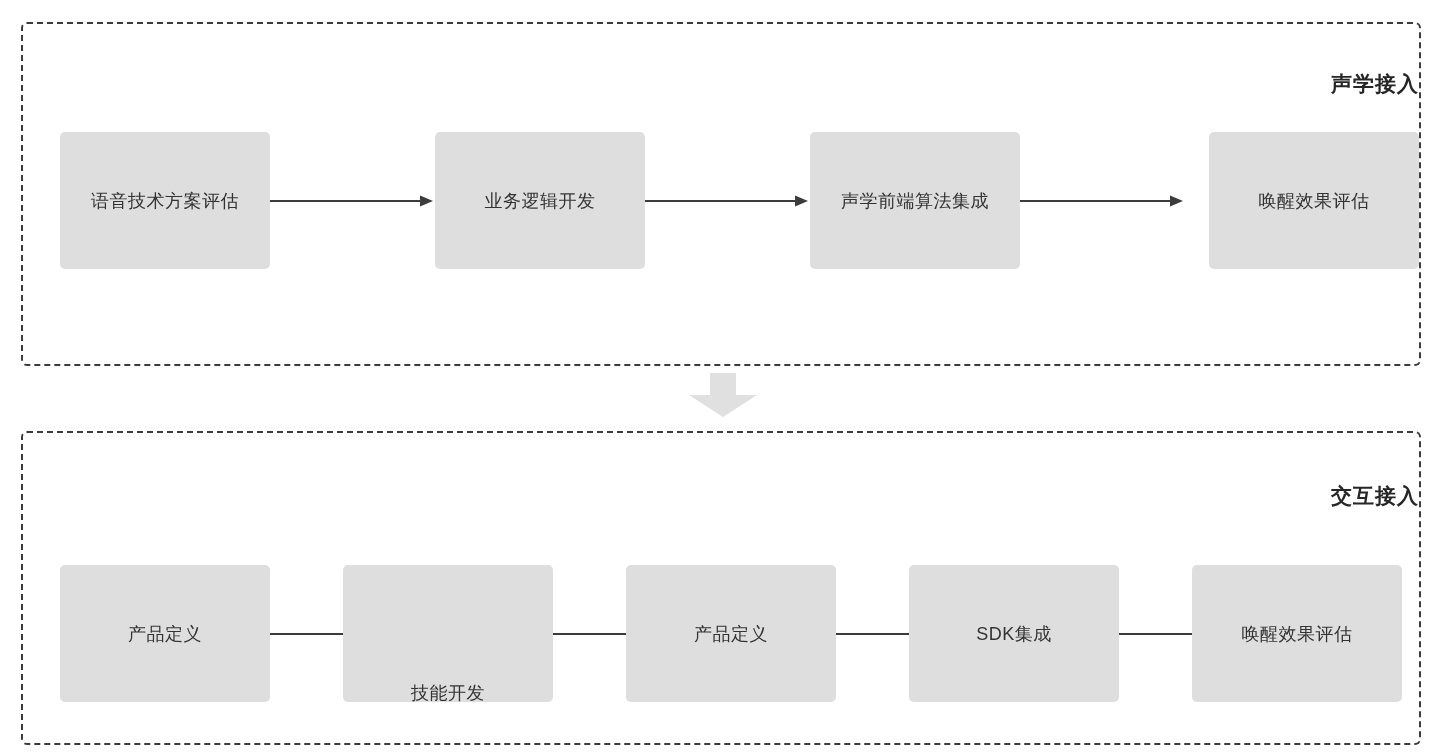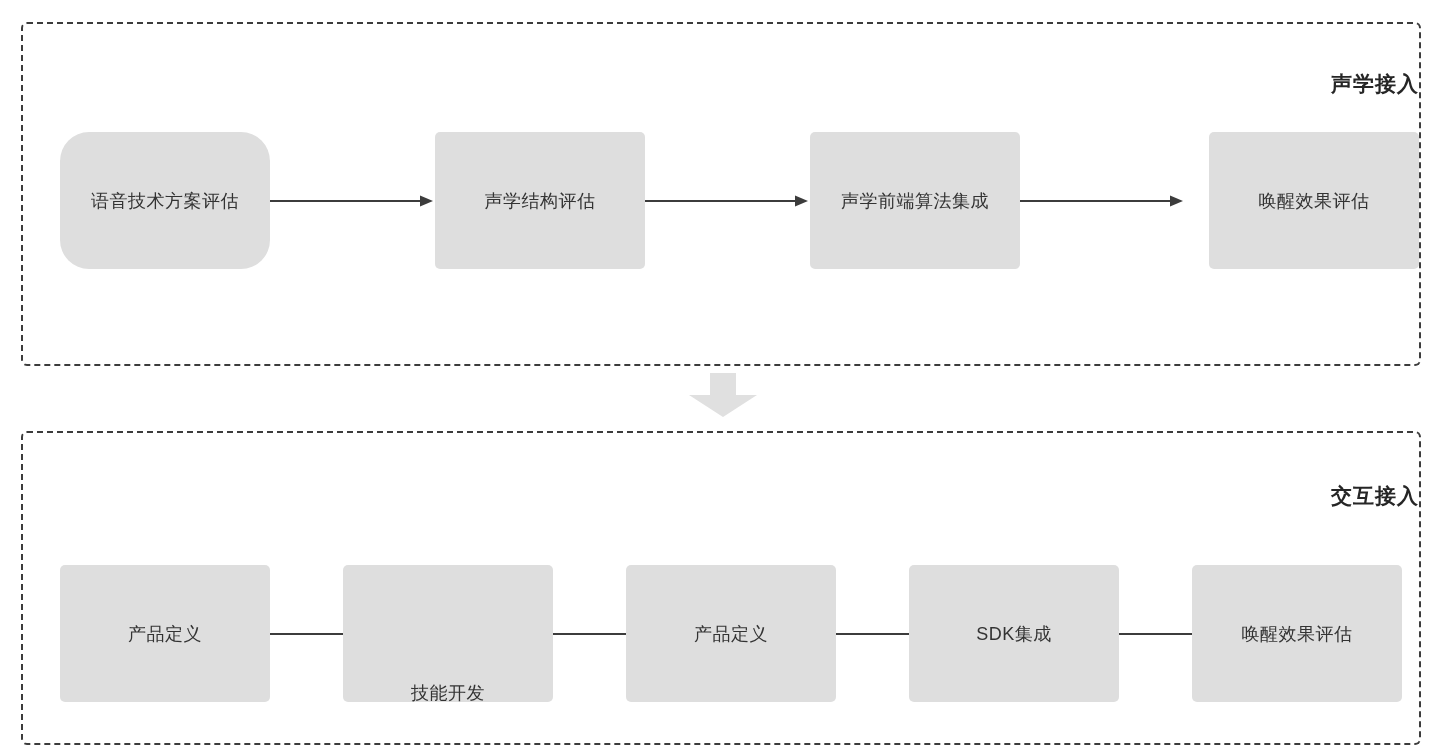--- a/index.html
+++ b/index.html
@@ -108,7 +108,7 @@
 
     <div class="group-title">声学接入</div>
 
-    <div class="node" style="left:37px;border-radius:29px;">
+    <div class="node" style="left:37px;">
       <span class="node-label">语音技术方案评估</span>
     </div>
 

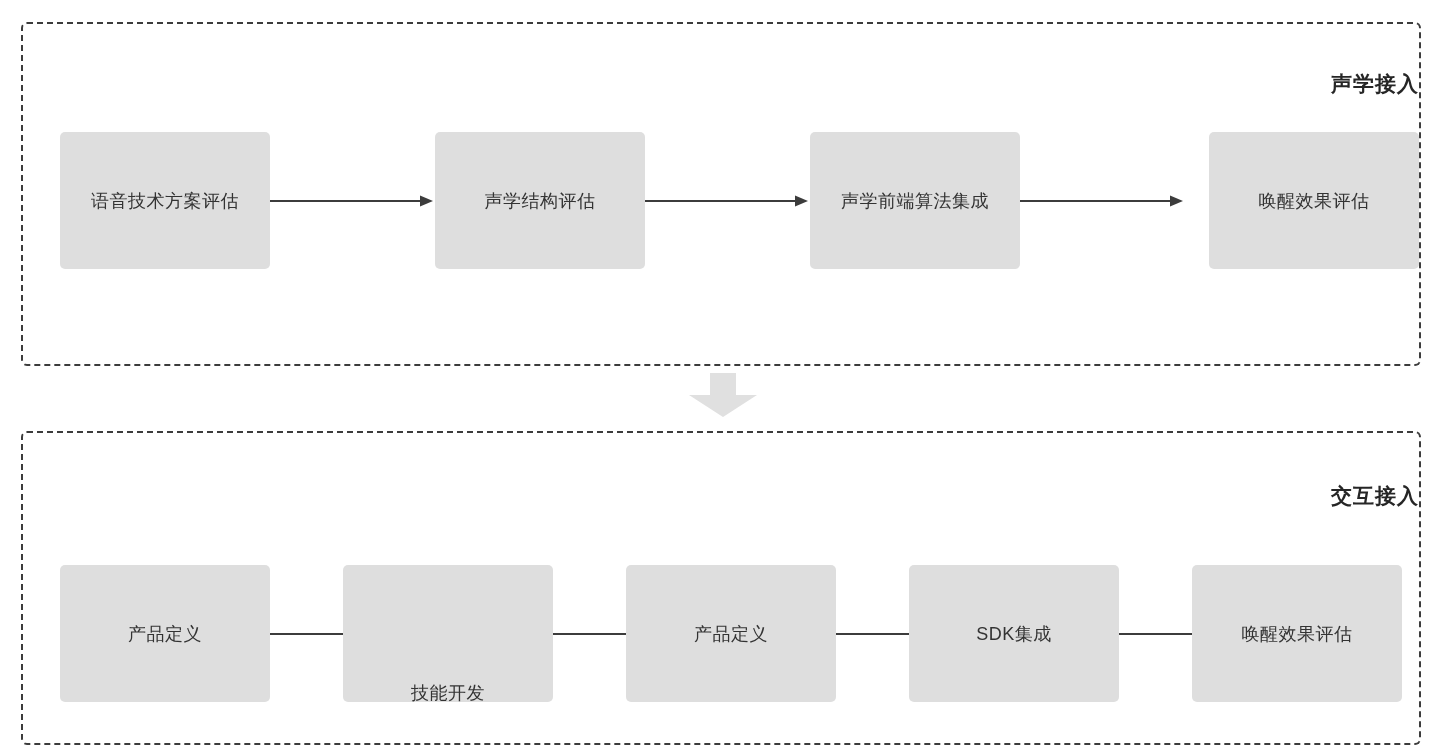--- a/index.html
+++ b/index.html
@@ -120,7 +120,7 @@
     </div>
 
     <div class="node" style="left:412px;">
-      <span class="node-label">声学结构评估</span>
+      <span class="node-label">业务逻辑开发</span>
     </div>
 
     <div class="connector" style="left:622px; width:165px;">

